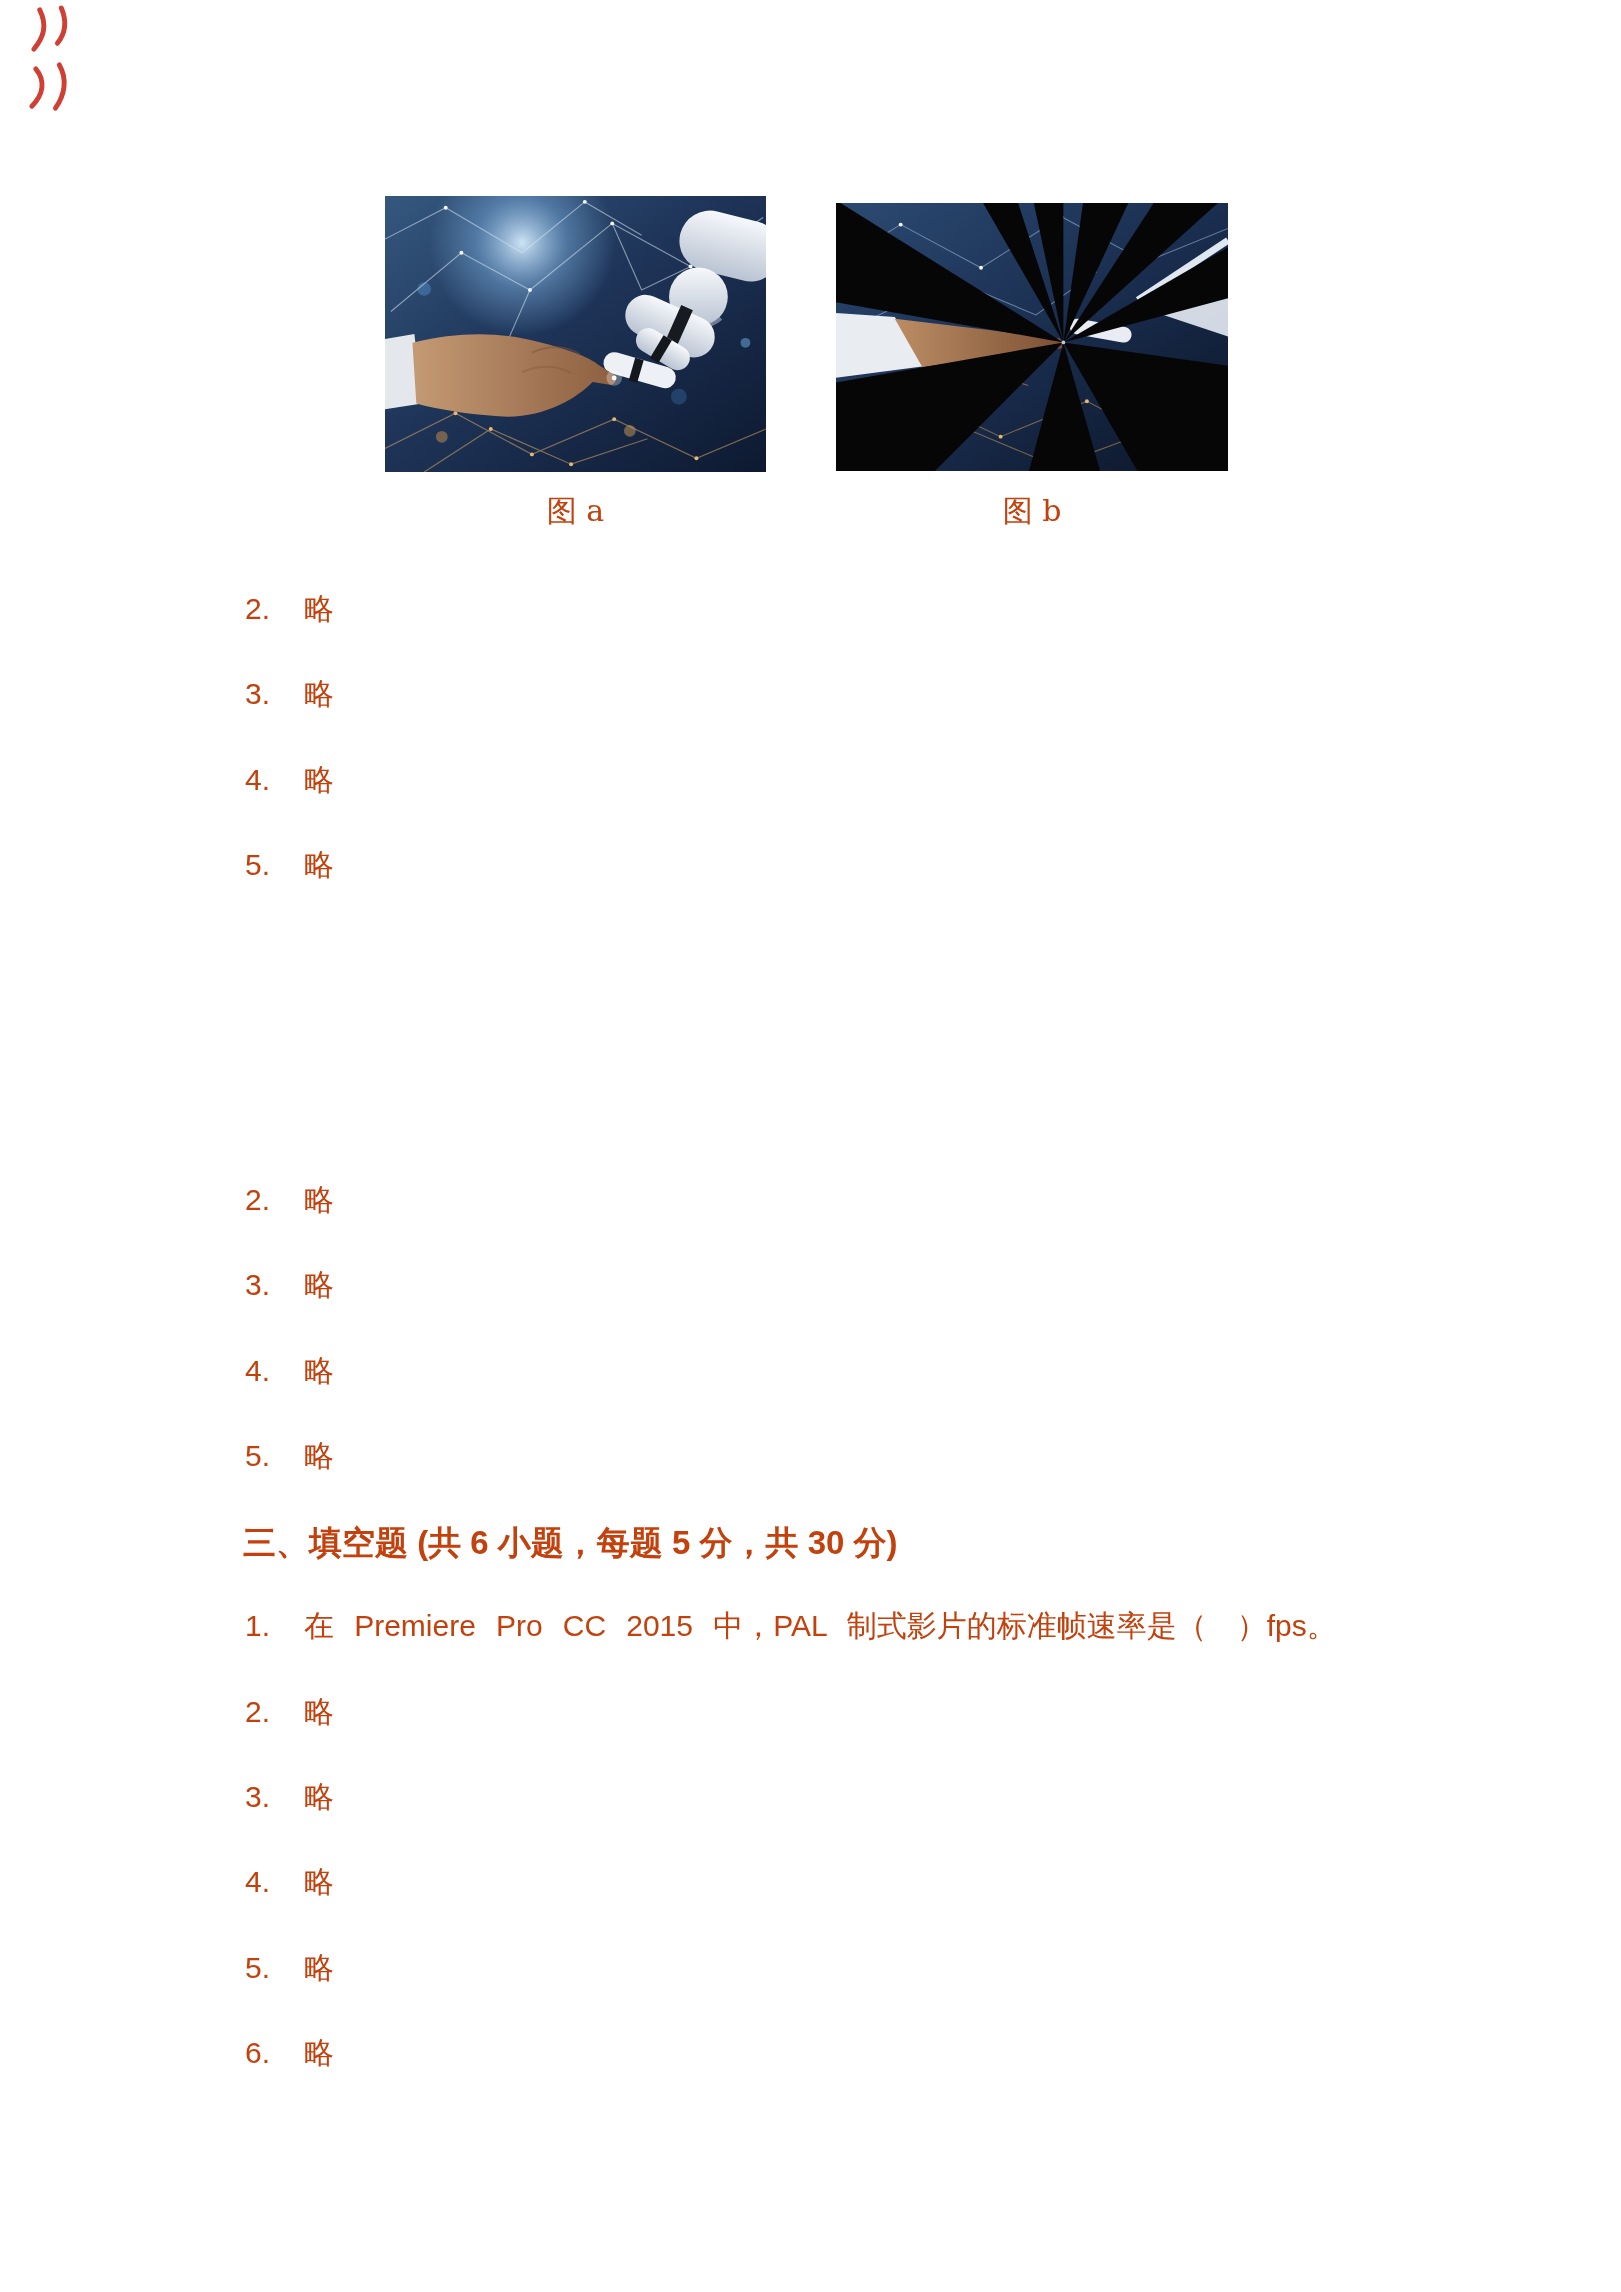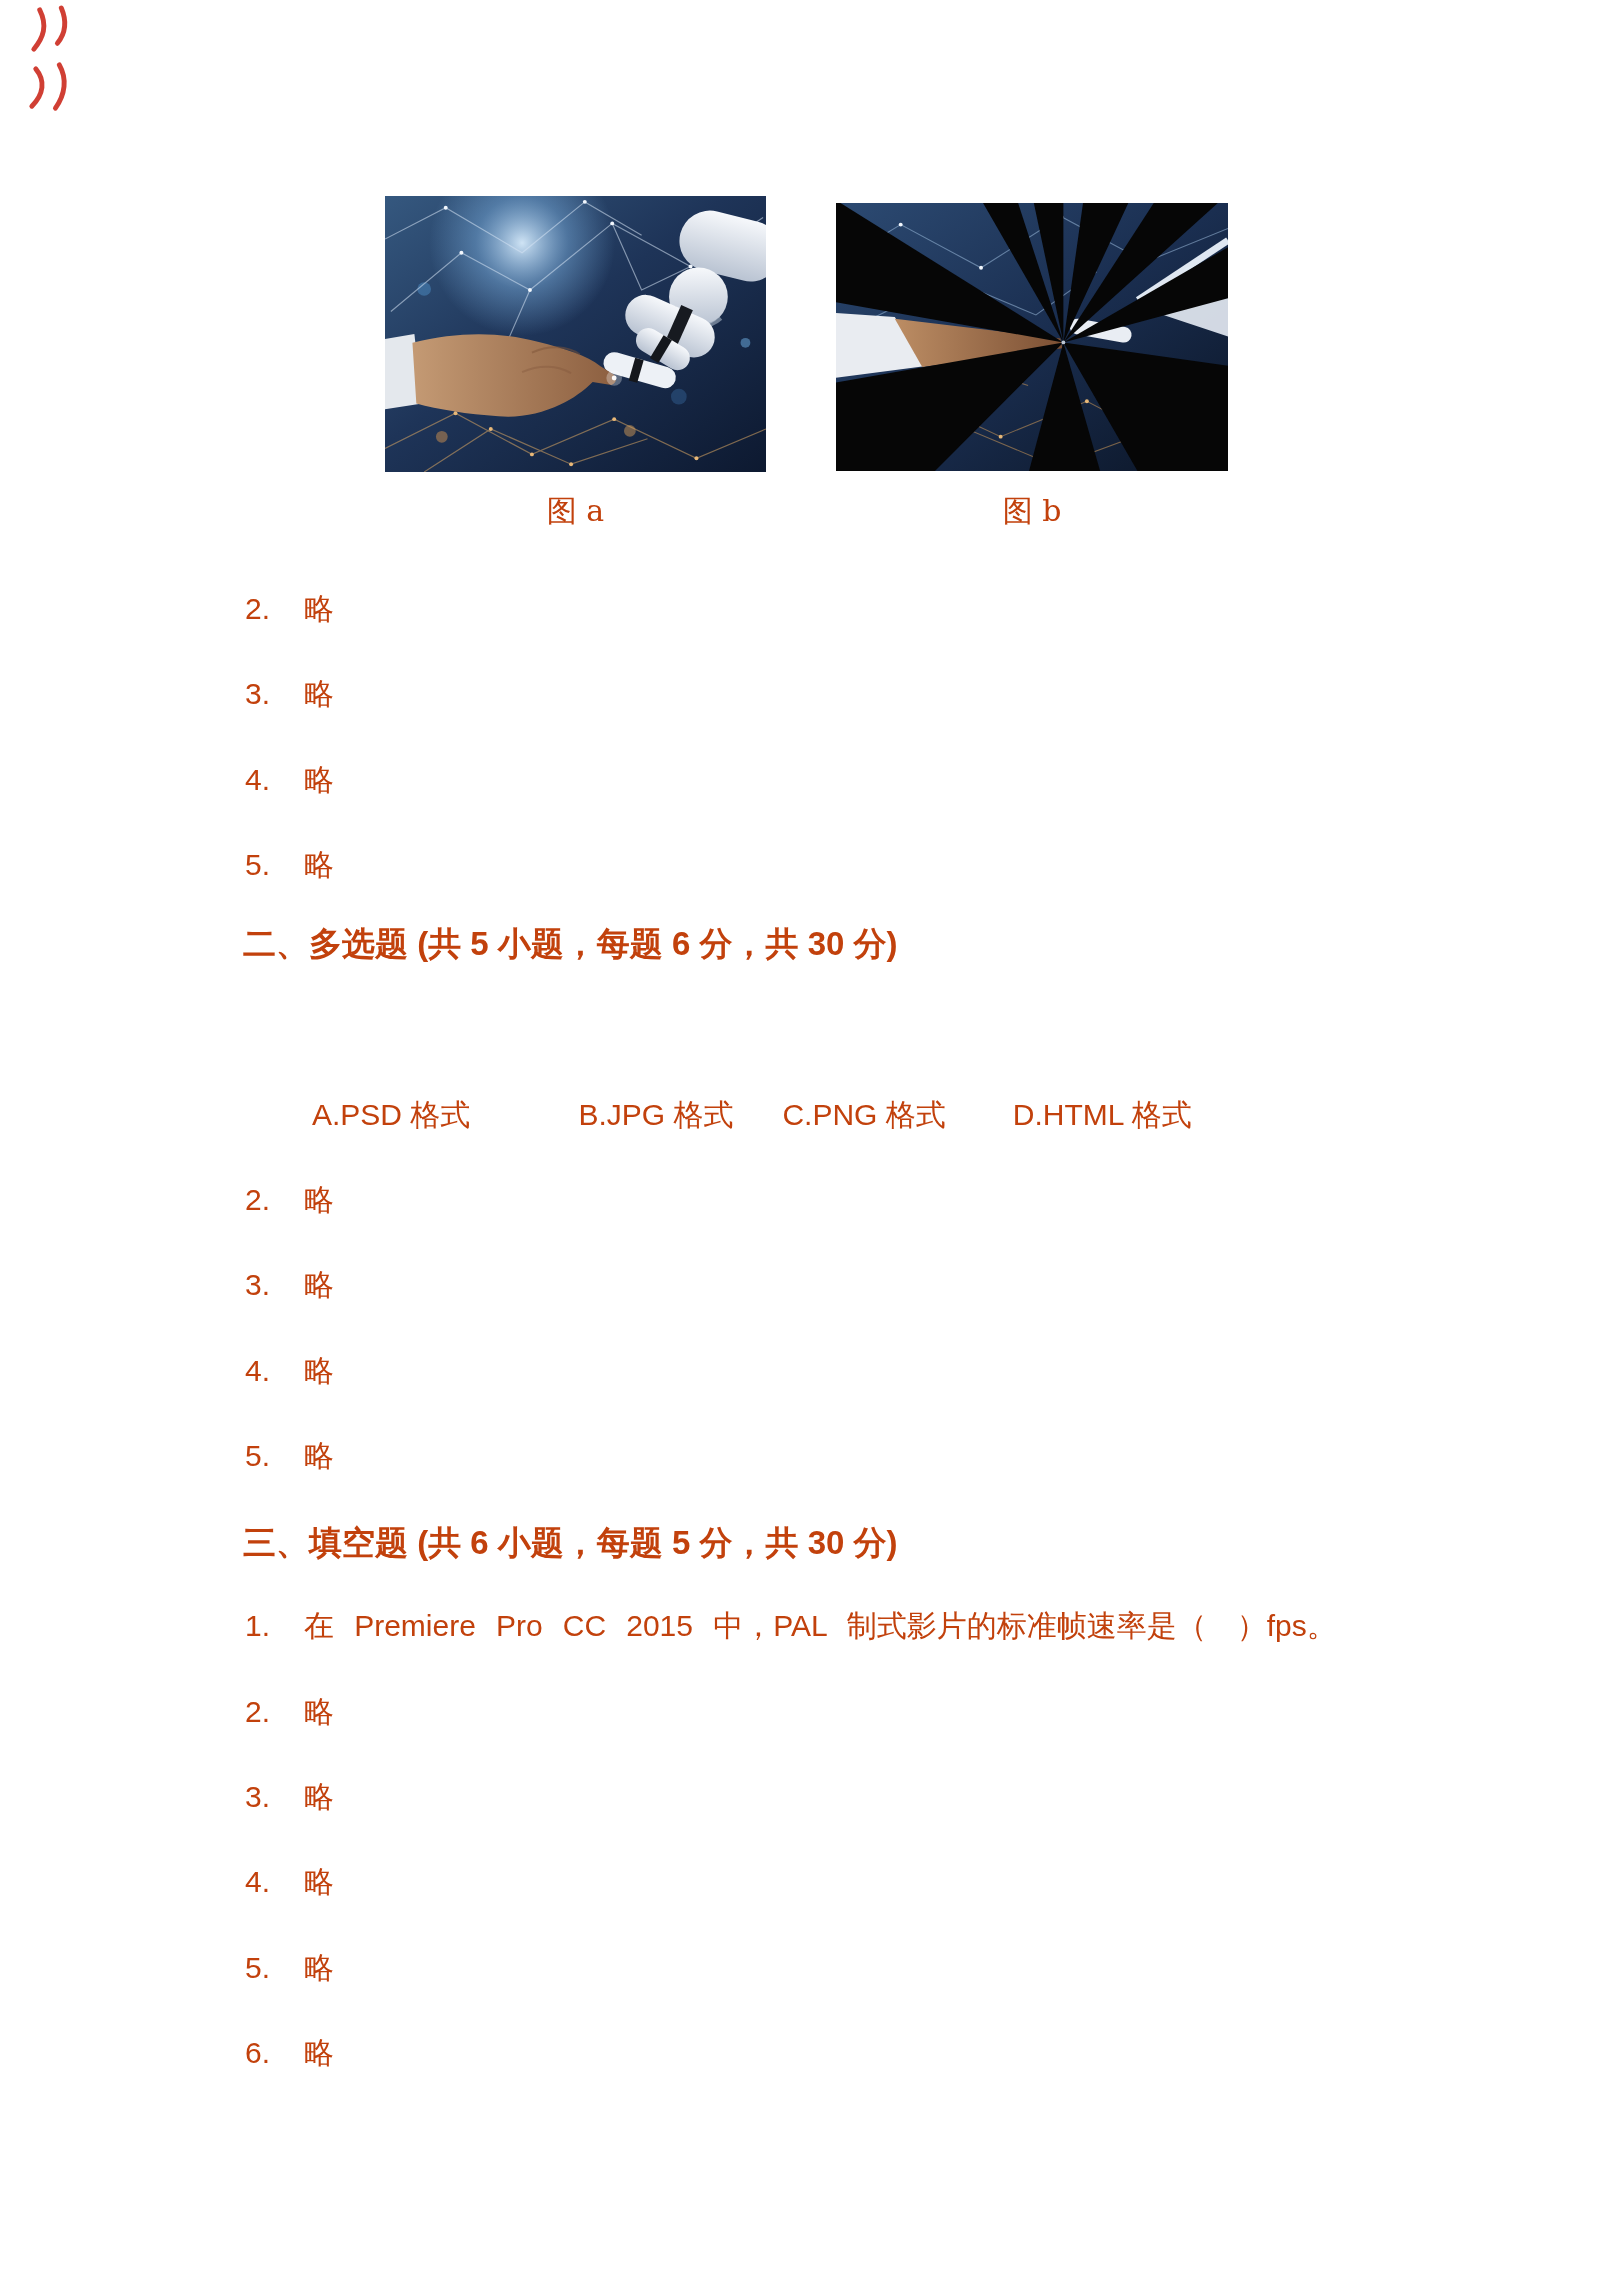--- a/index.html
+++ b/index.html
@@ -238,7 +238,6 @@
     <span class="num">5.</span><span>略</span>
   </div>
 
-  <div class="heading" style="top:922px;">二、多选题 (共 5 小题，每题 6 分，共 30 分)</div>
 
 
   <div class="options" style="top:1095px;">

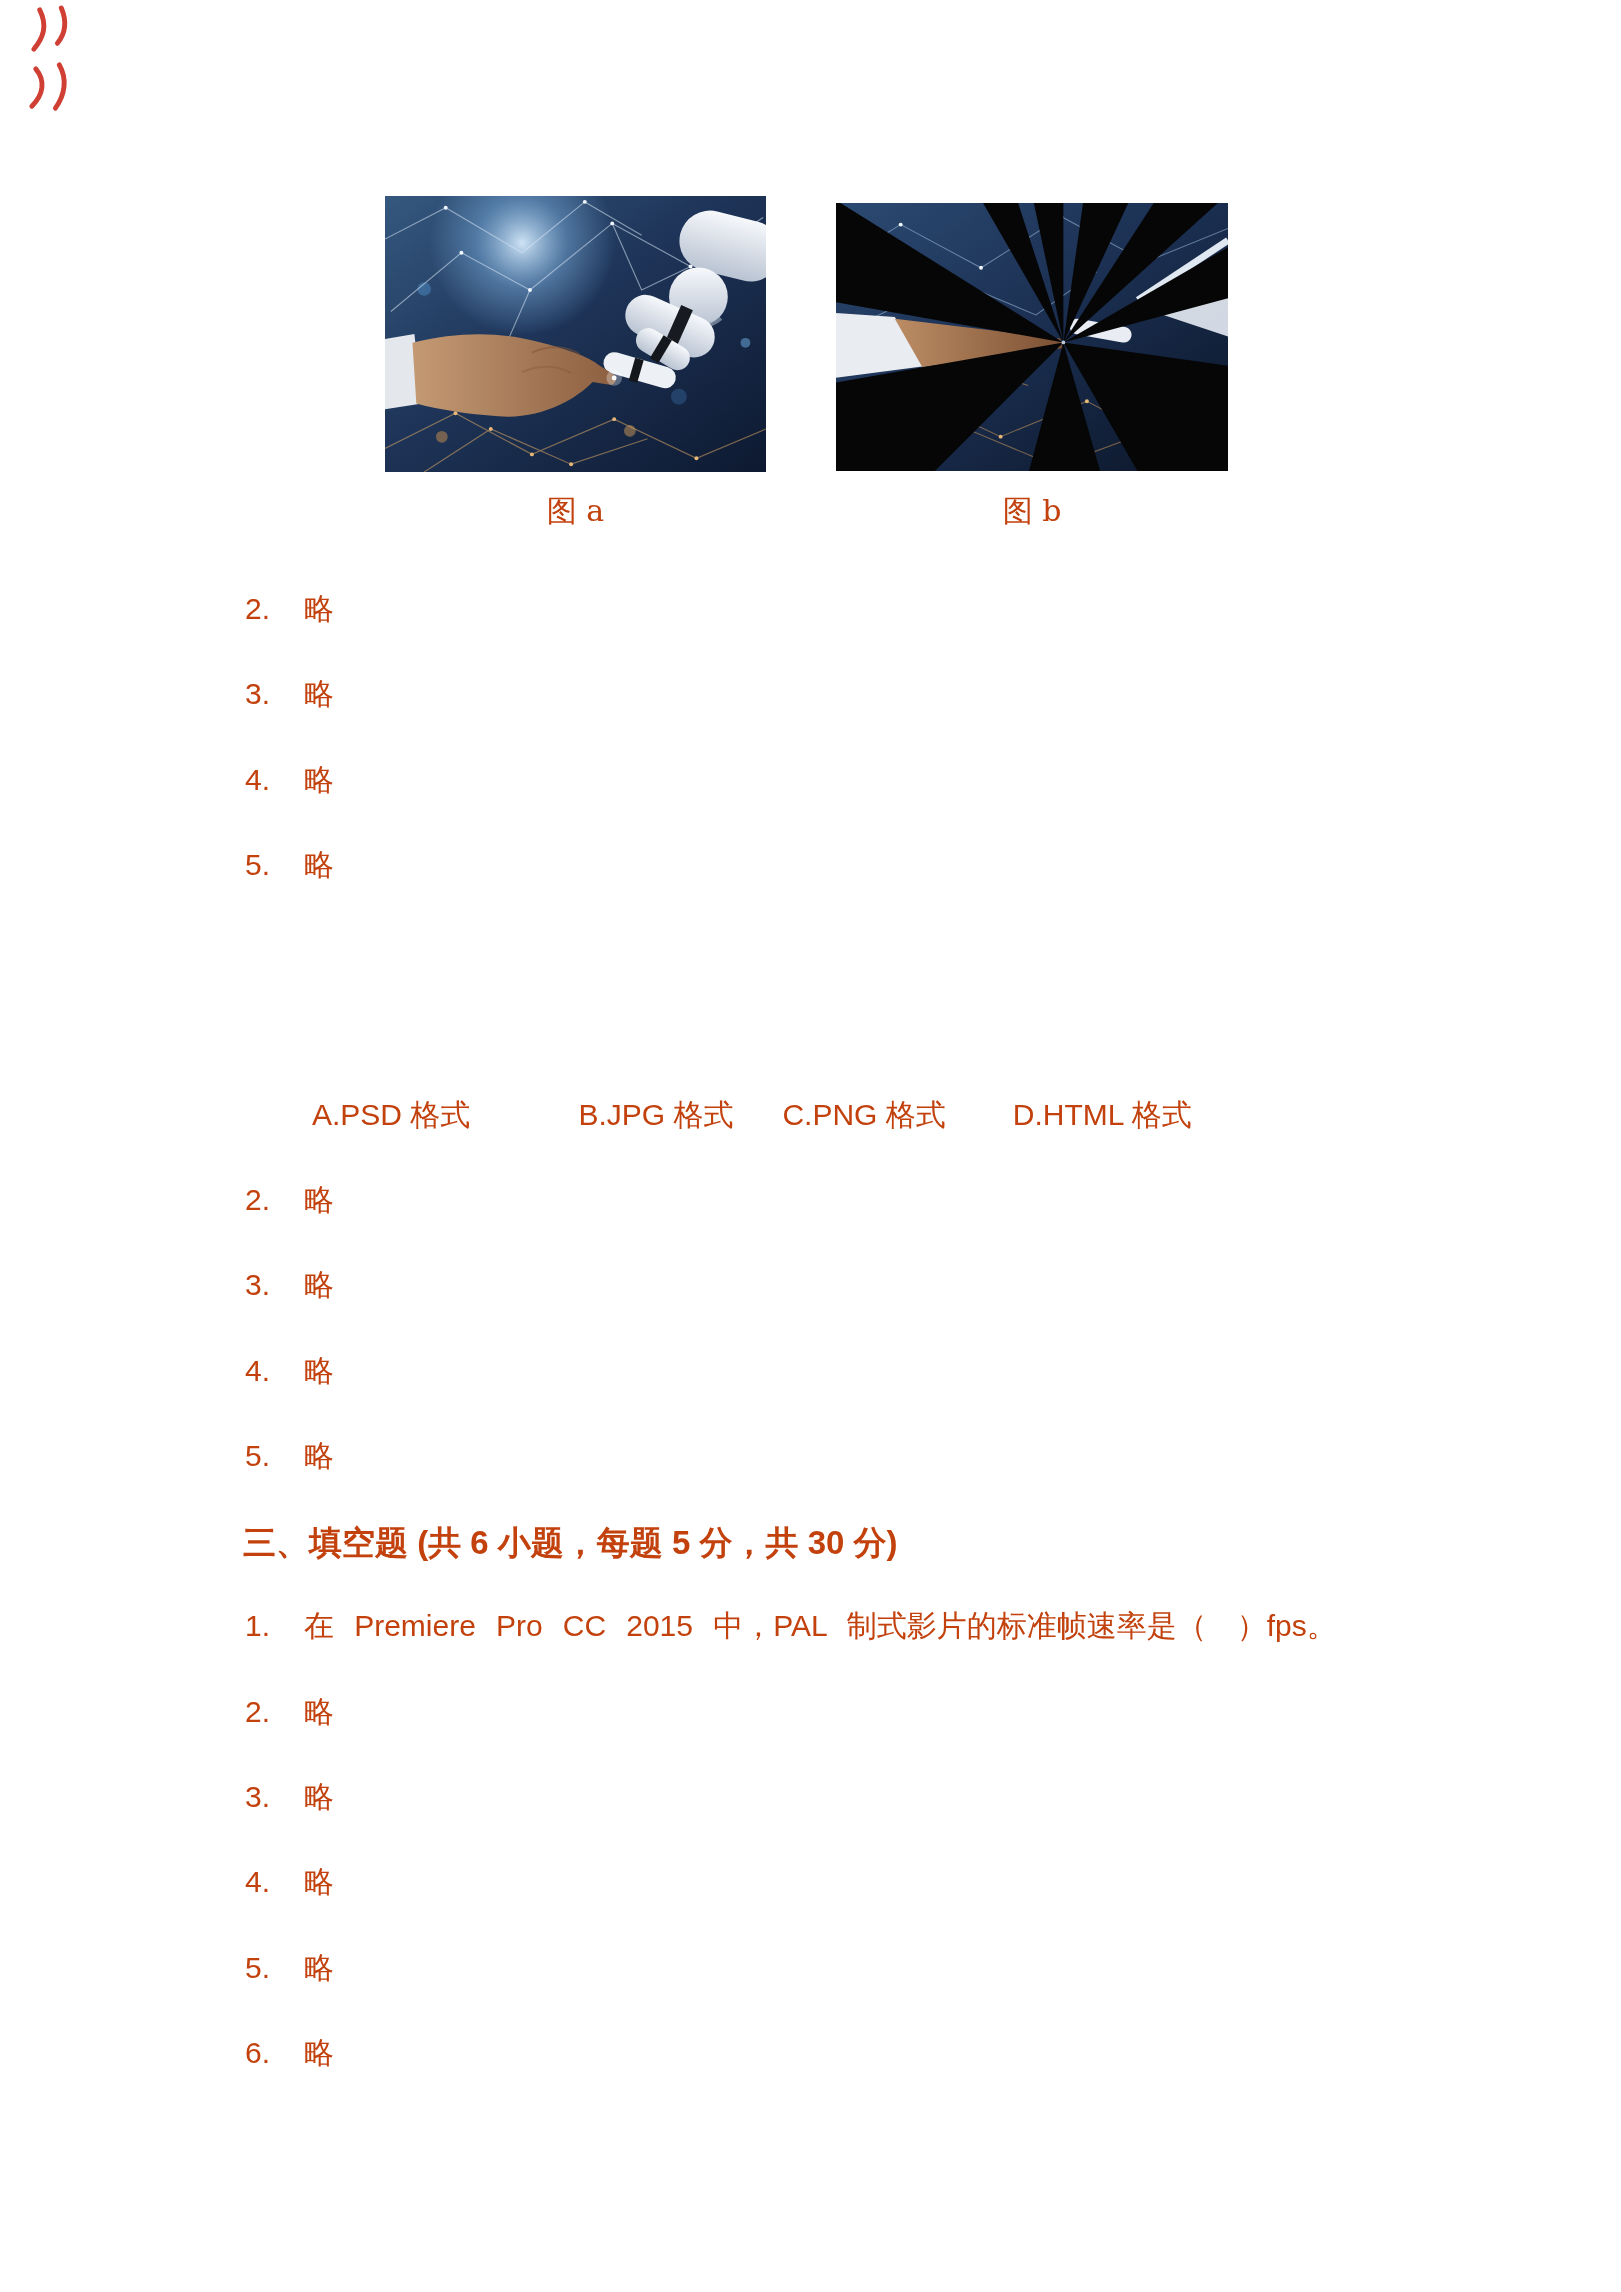--- a/index.html
+++ b/index.html
@@ -240,9 +240,6 @@
 
 
 
-  <div class="options" style="top:1095px;">
-    <span class="opt gap-a">A.PSD 格式</span><span class="opt gap-b">B.JPG 格式</span><span class="opt gap-c">C.PNG 格式</span><span class="opt">D.HTML 格式</span>
-  </div>
 
   <div class="line" style="top:1180px;">
     <span class="num">2.</span><span>略</span>

